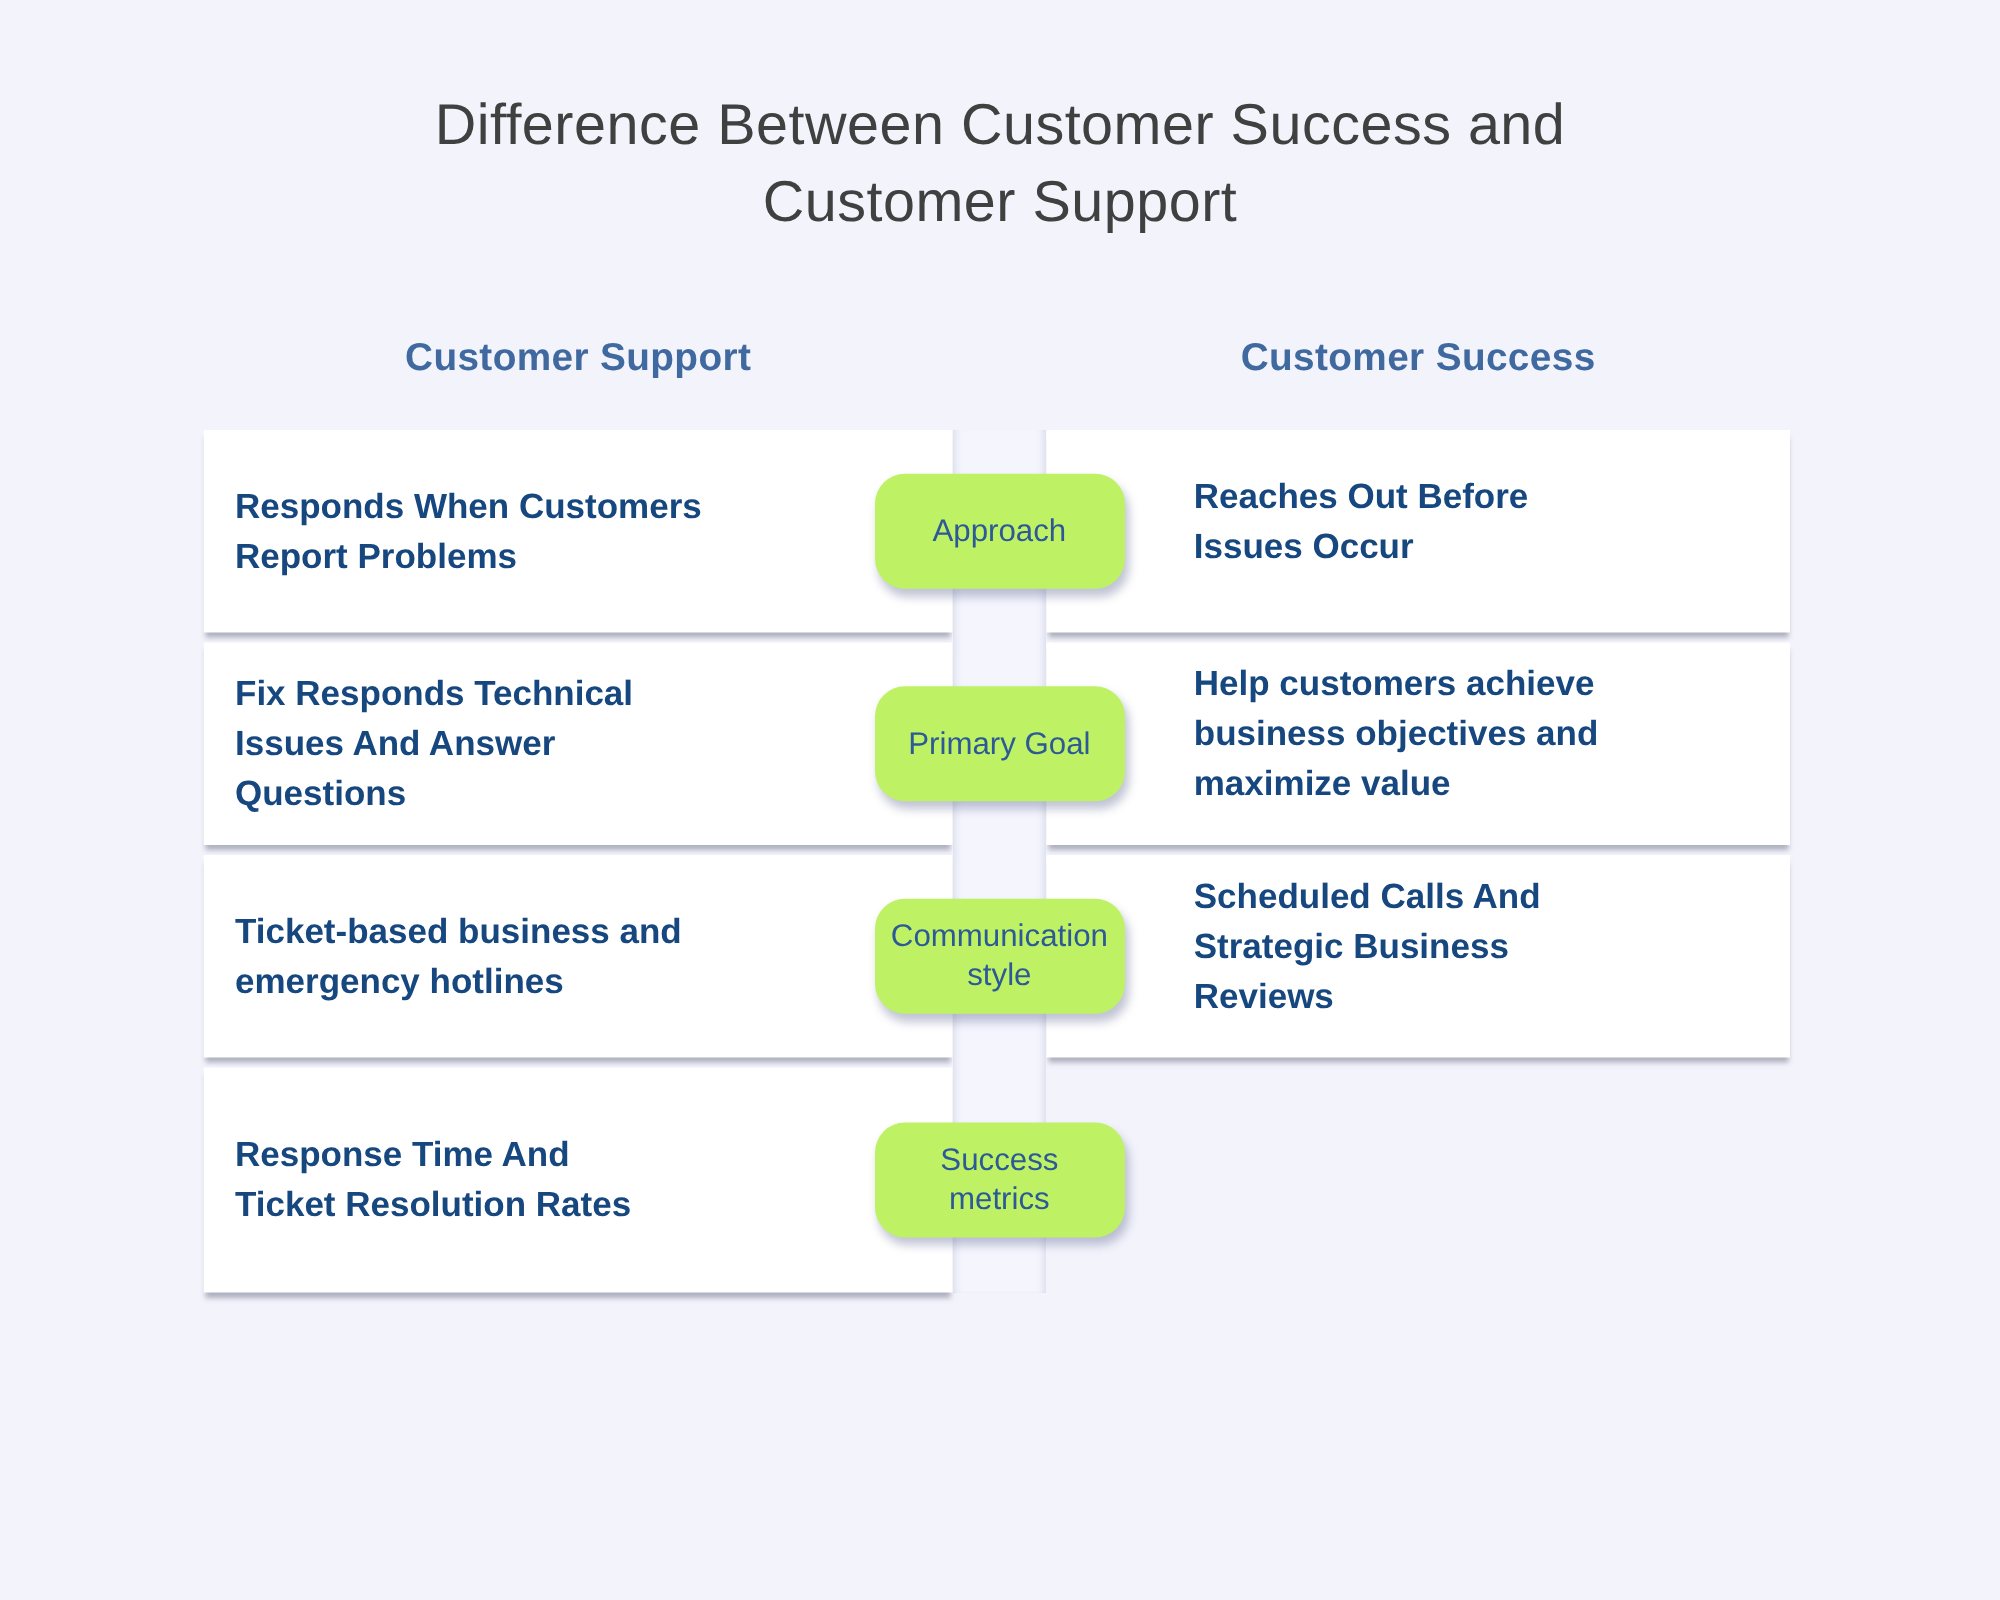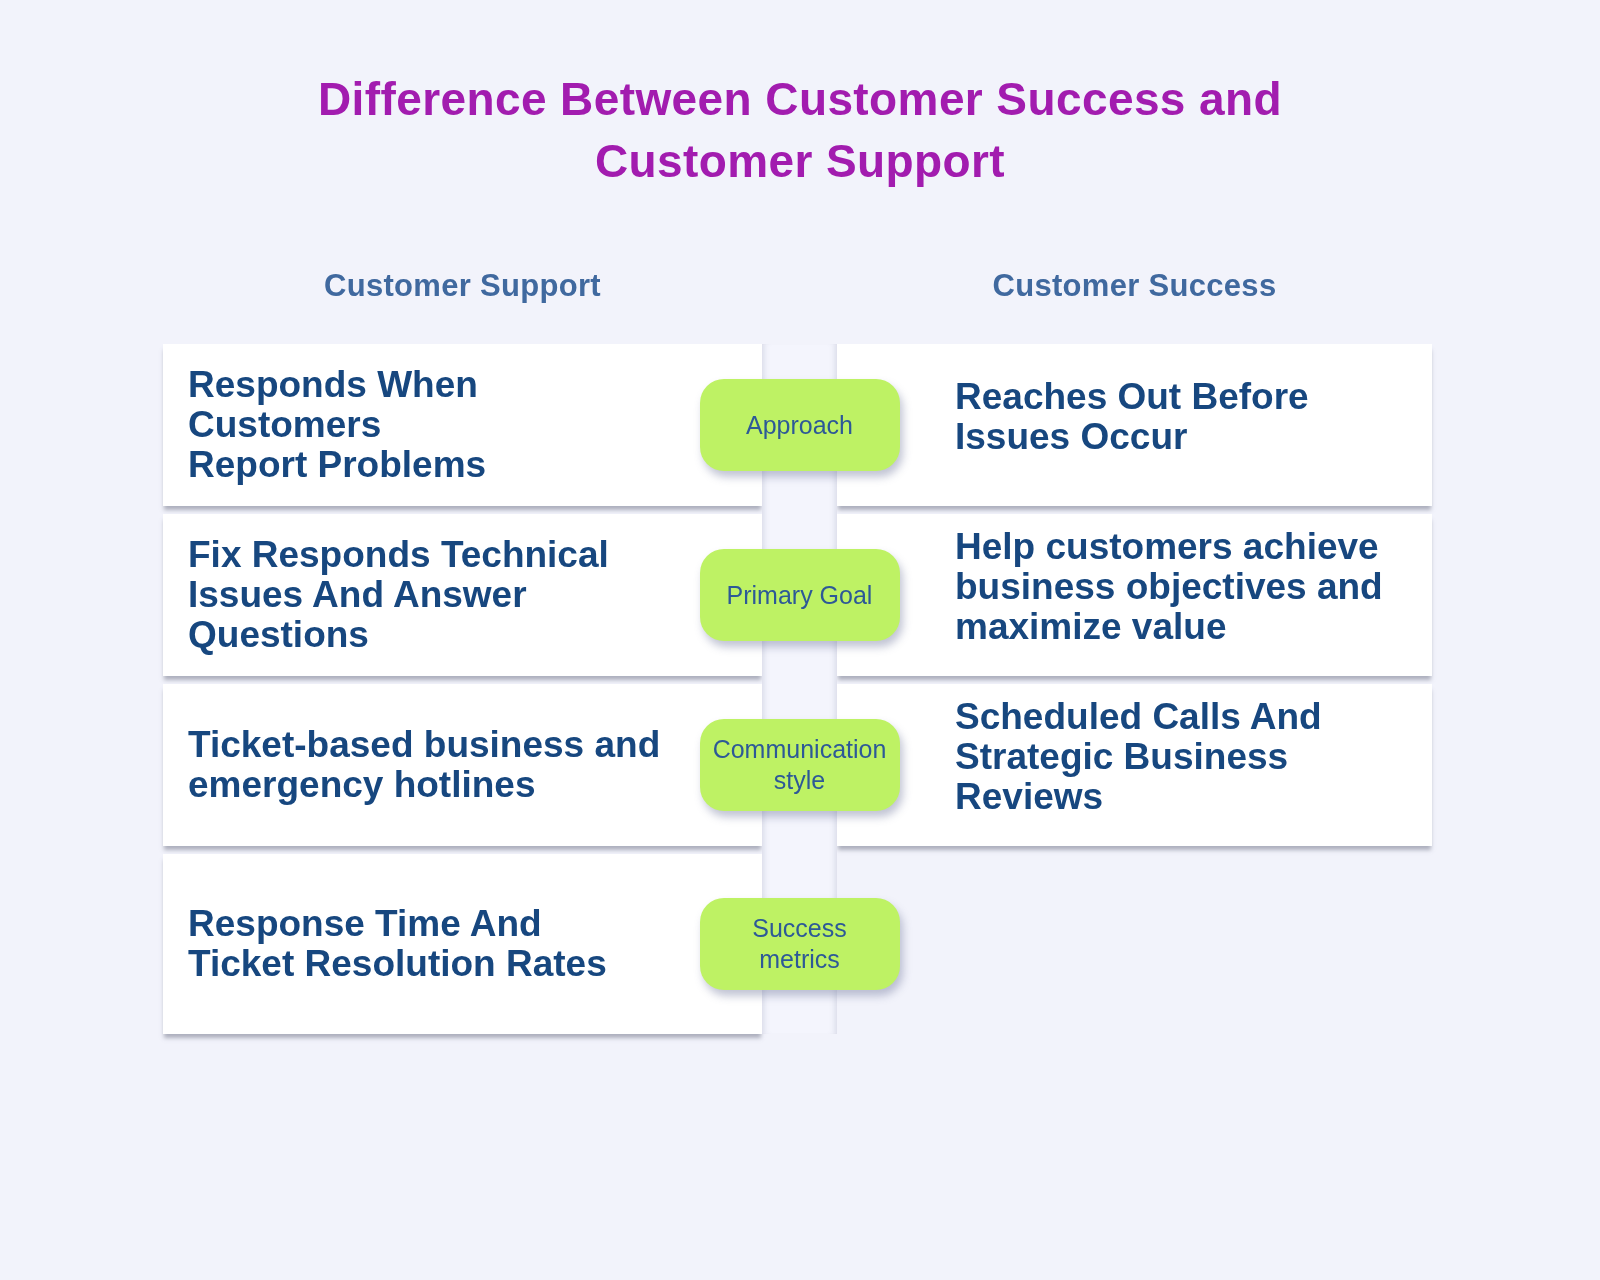--- a/index.html
+++ b/index.html
@@ -17,9 +17,9 @@
     margin: 68px 40px 0;
     text-align: center;
     font-size: 46px;
-    font-weight: 700;
+    font-weight: 400;
     letter-spacing: 0.4px;
-    color: #a21caf;
+    color: #404040;
     line-height: 1.35;
     white-space: pre-line;
   }

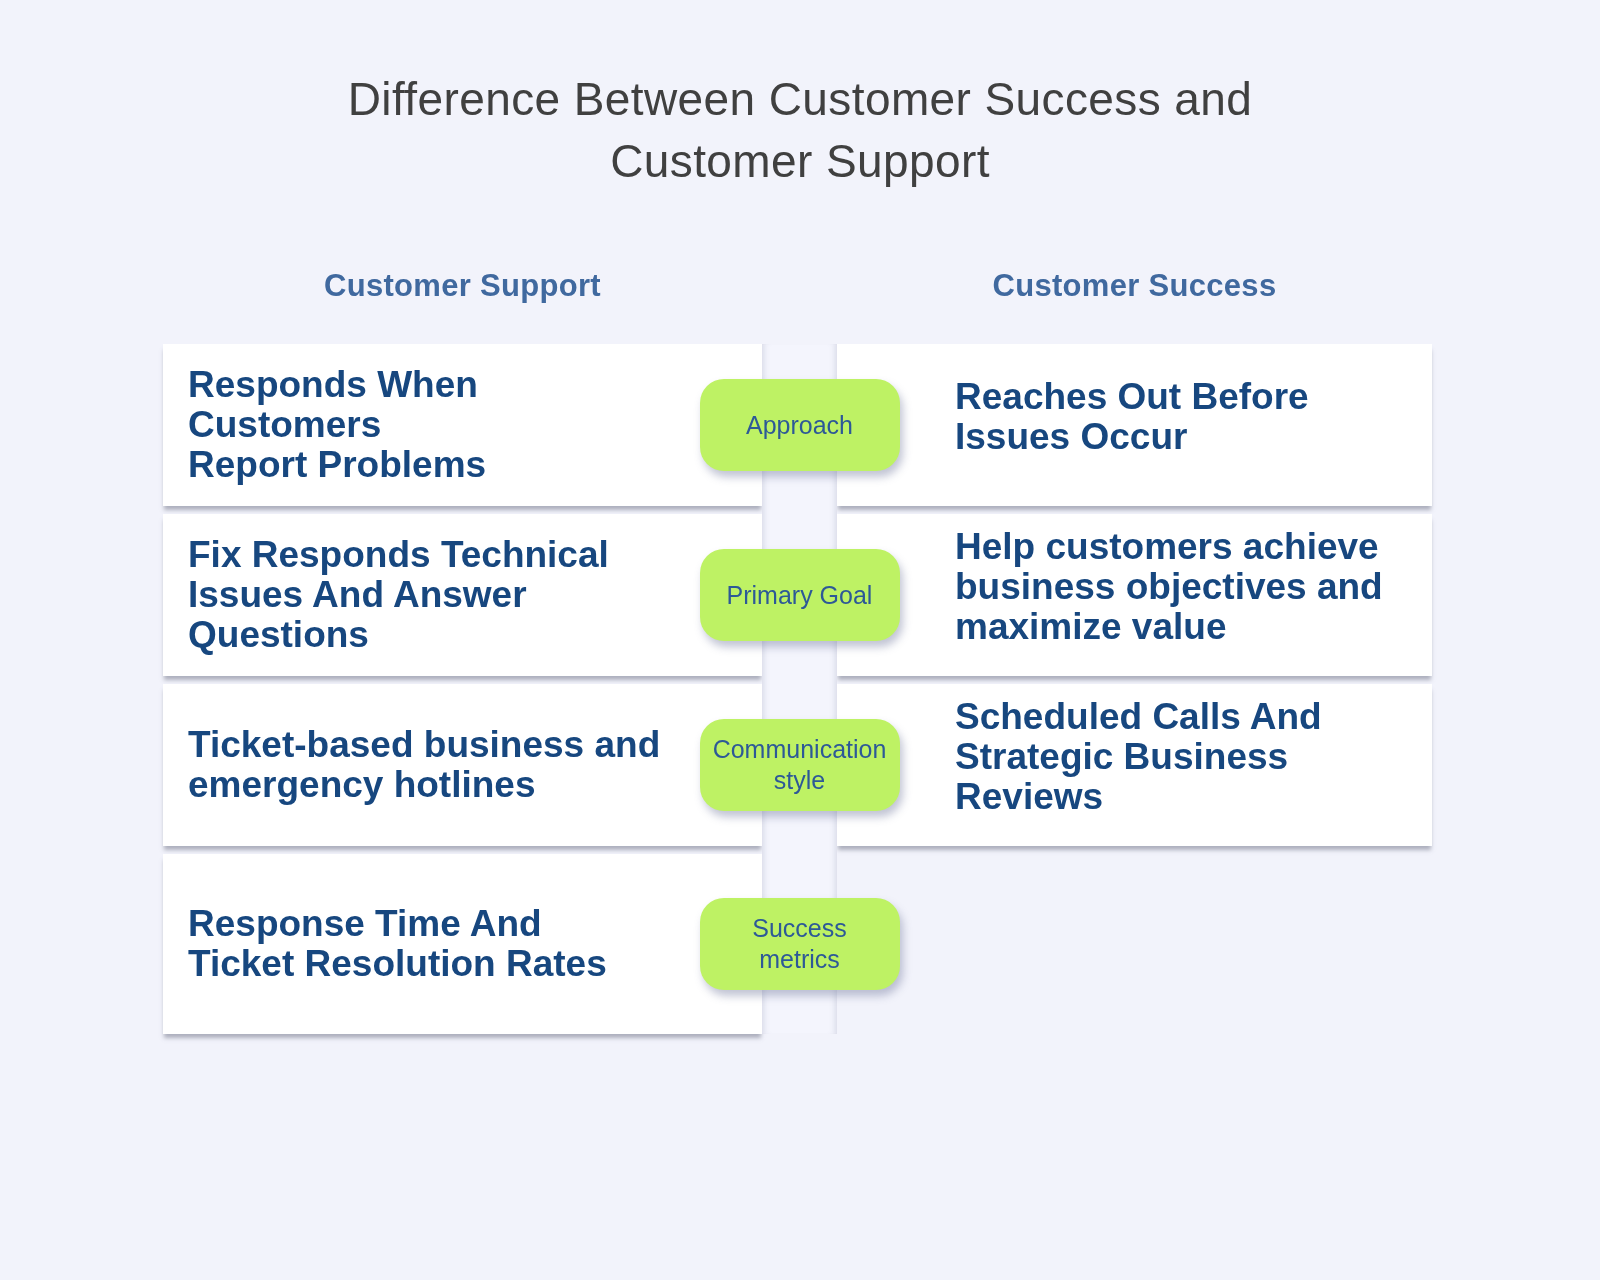--- a/index.html
+++ b/index.html
@@ -67,7 +67,7 @@
   .left-card  { padding: 0 90px 0 25px; }
   .right-card { padding: 0 20px 16px 118px; }
   .card-text {
-    font-size: 37px;
+    font-size: 28px;
     font-weight: 600;
     color: #17477f;
     line-height: 40px;

